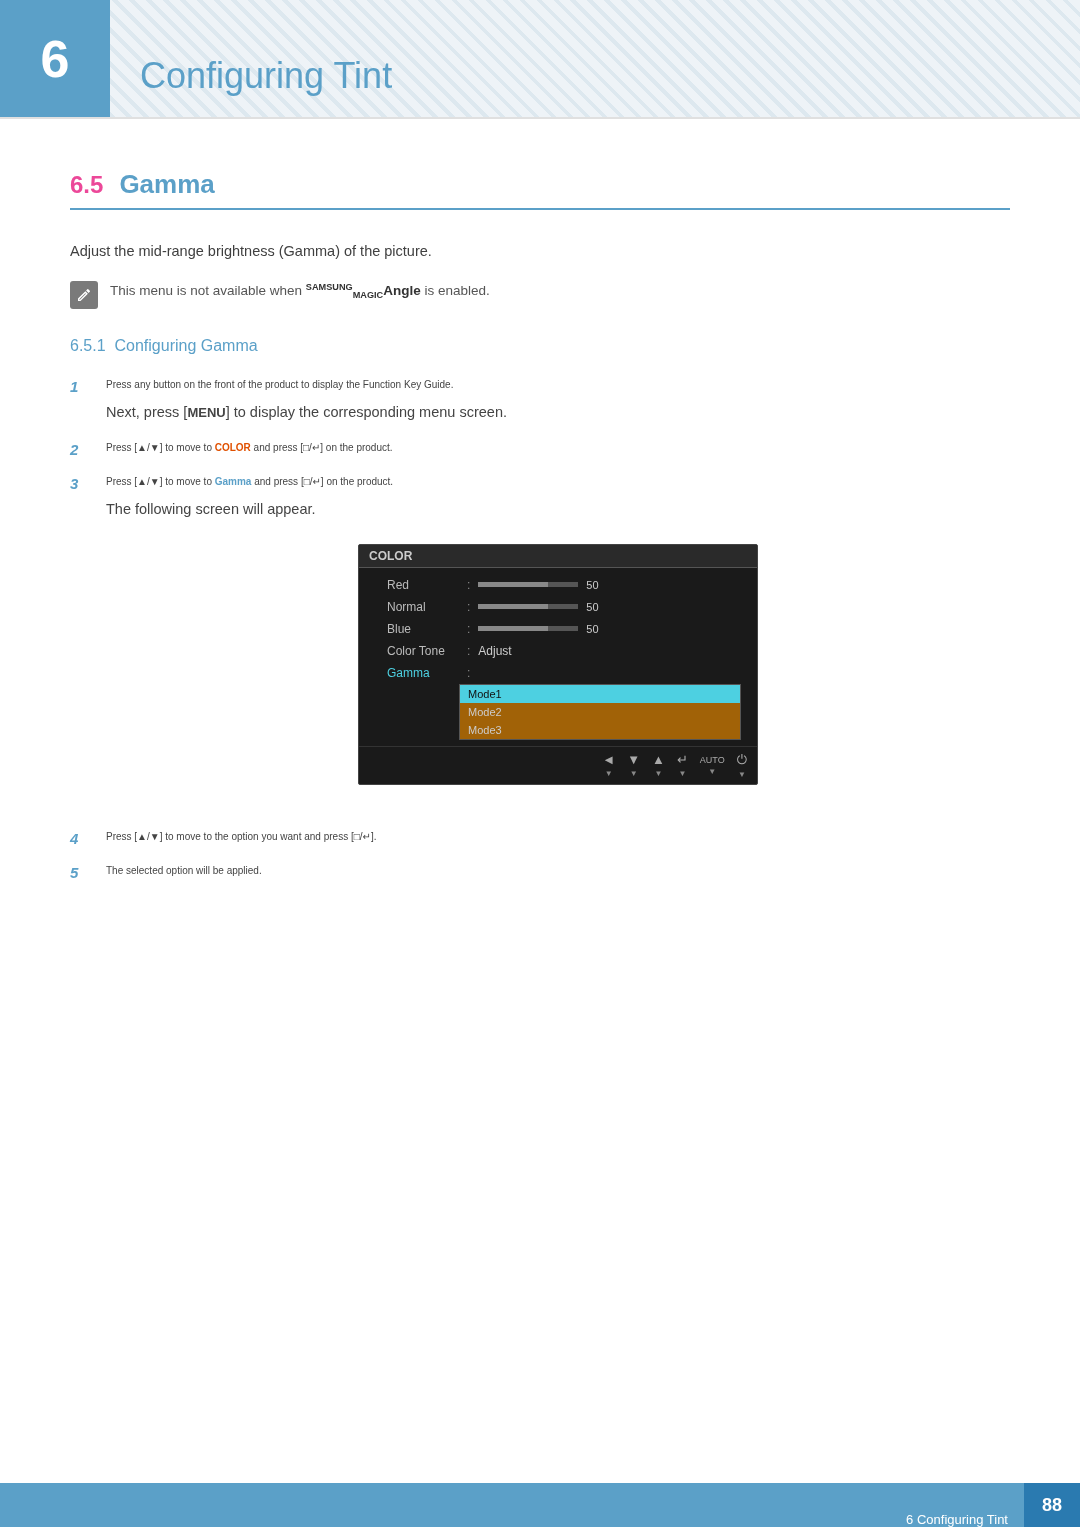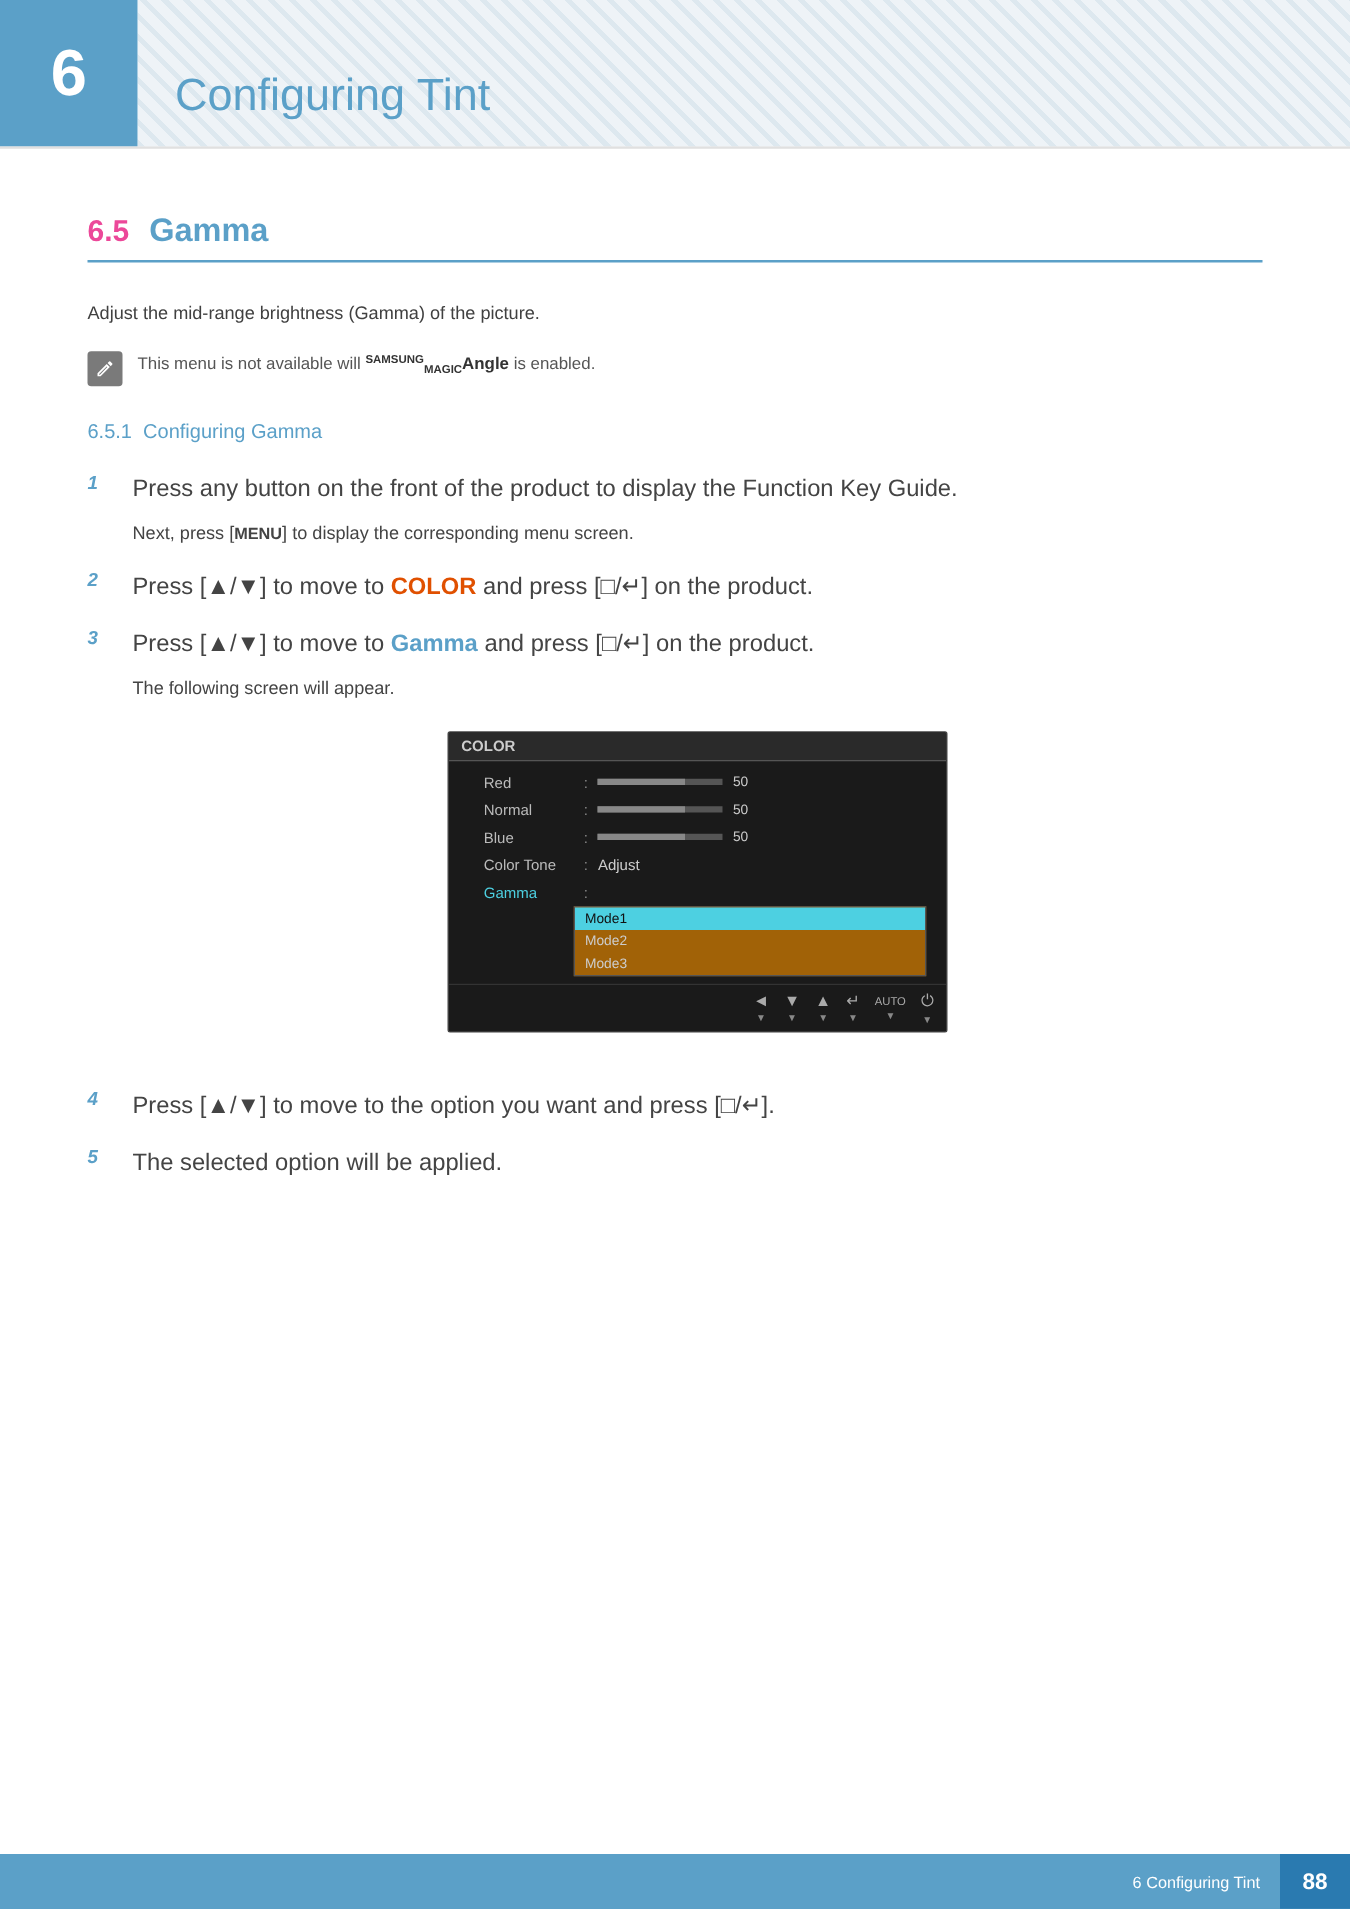--- a/index.html
+++ b/index.html
@@ -380,7 +380,7 @@
       </svg>
     </div>
     <p class="note-text">
-      <span>This menu is not available will </span><span class="magic-text"><sup>SAMSUNG</sup><sub>MAGIC</sub></span><span class="magic-angle">Angle</span><span> is enabled.</span>
+      <span>This menu is not available when </span><span class="magic-text"><sup>SAMSUNG</sup><sub>MAGIC</sub></span><span class="magic-angle">Angle</span><span> is enabled.</span>
     </p>
   </div>
 

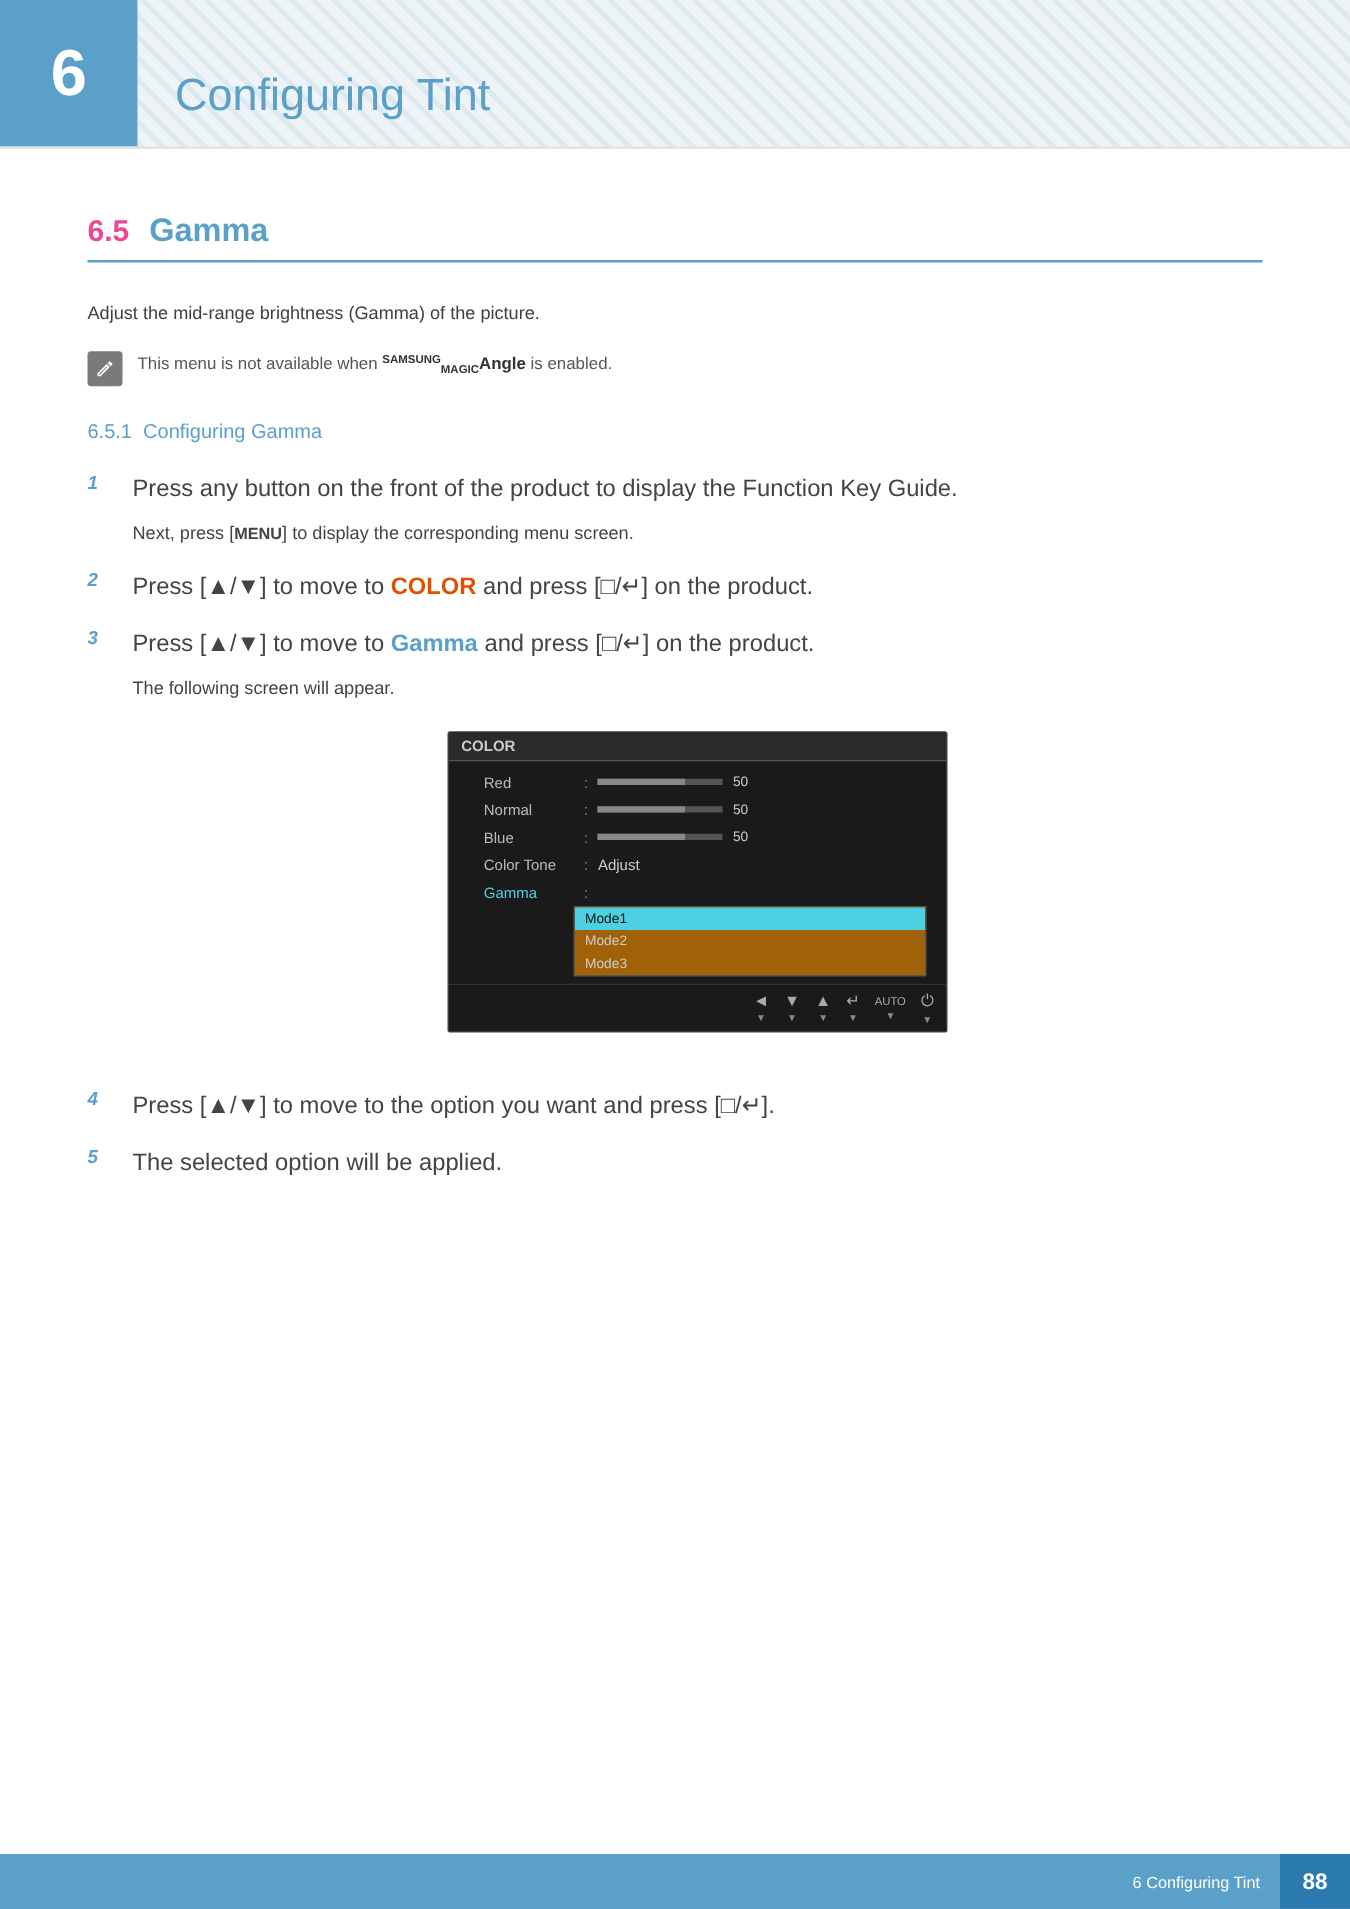--- a/index.html
+++ b/index.html
@@ -156,7 +156,7 @@
     }
 
     .step-text {
-      font-size: 19px;
+      font-size: 10px;
       color: #444;
       line-height: 1.6;
     }

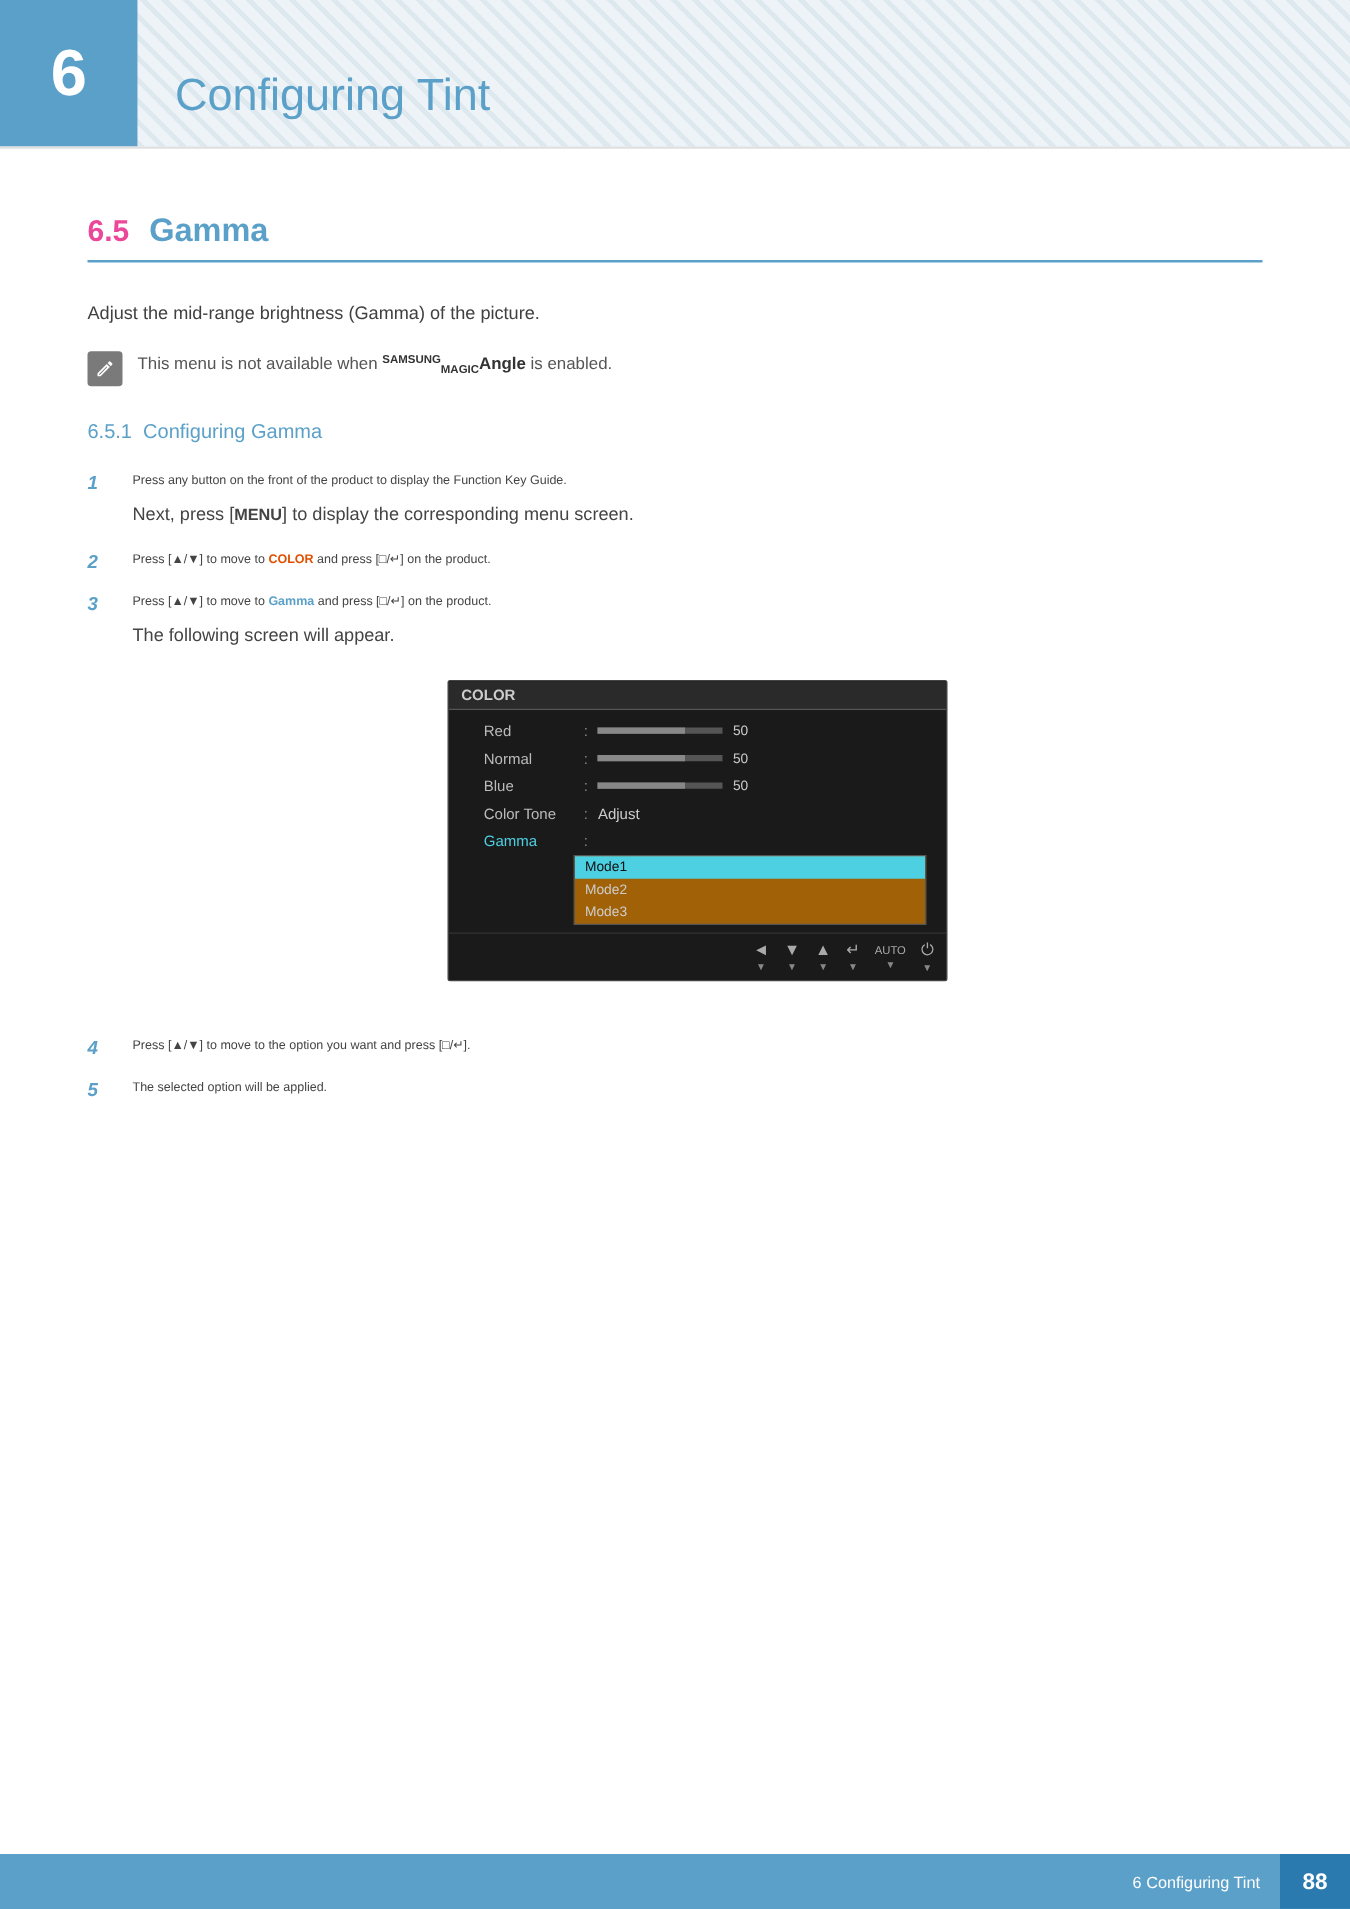--- a/index.html
+++ b/index.html
@@ -323,7 +323,7 @@
       height: 44px;
       background: #5ba0c8;
       display: flex;
-      align-items: center;
+      align-items: flex-end;
       justify-content: flex-end;
       padding-right: 0;
     }

